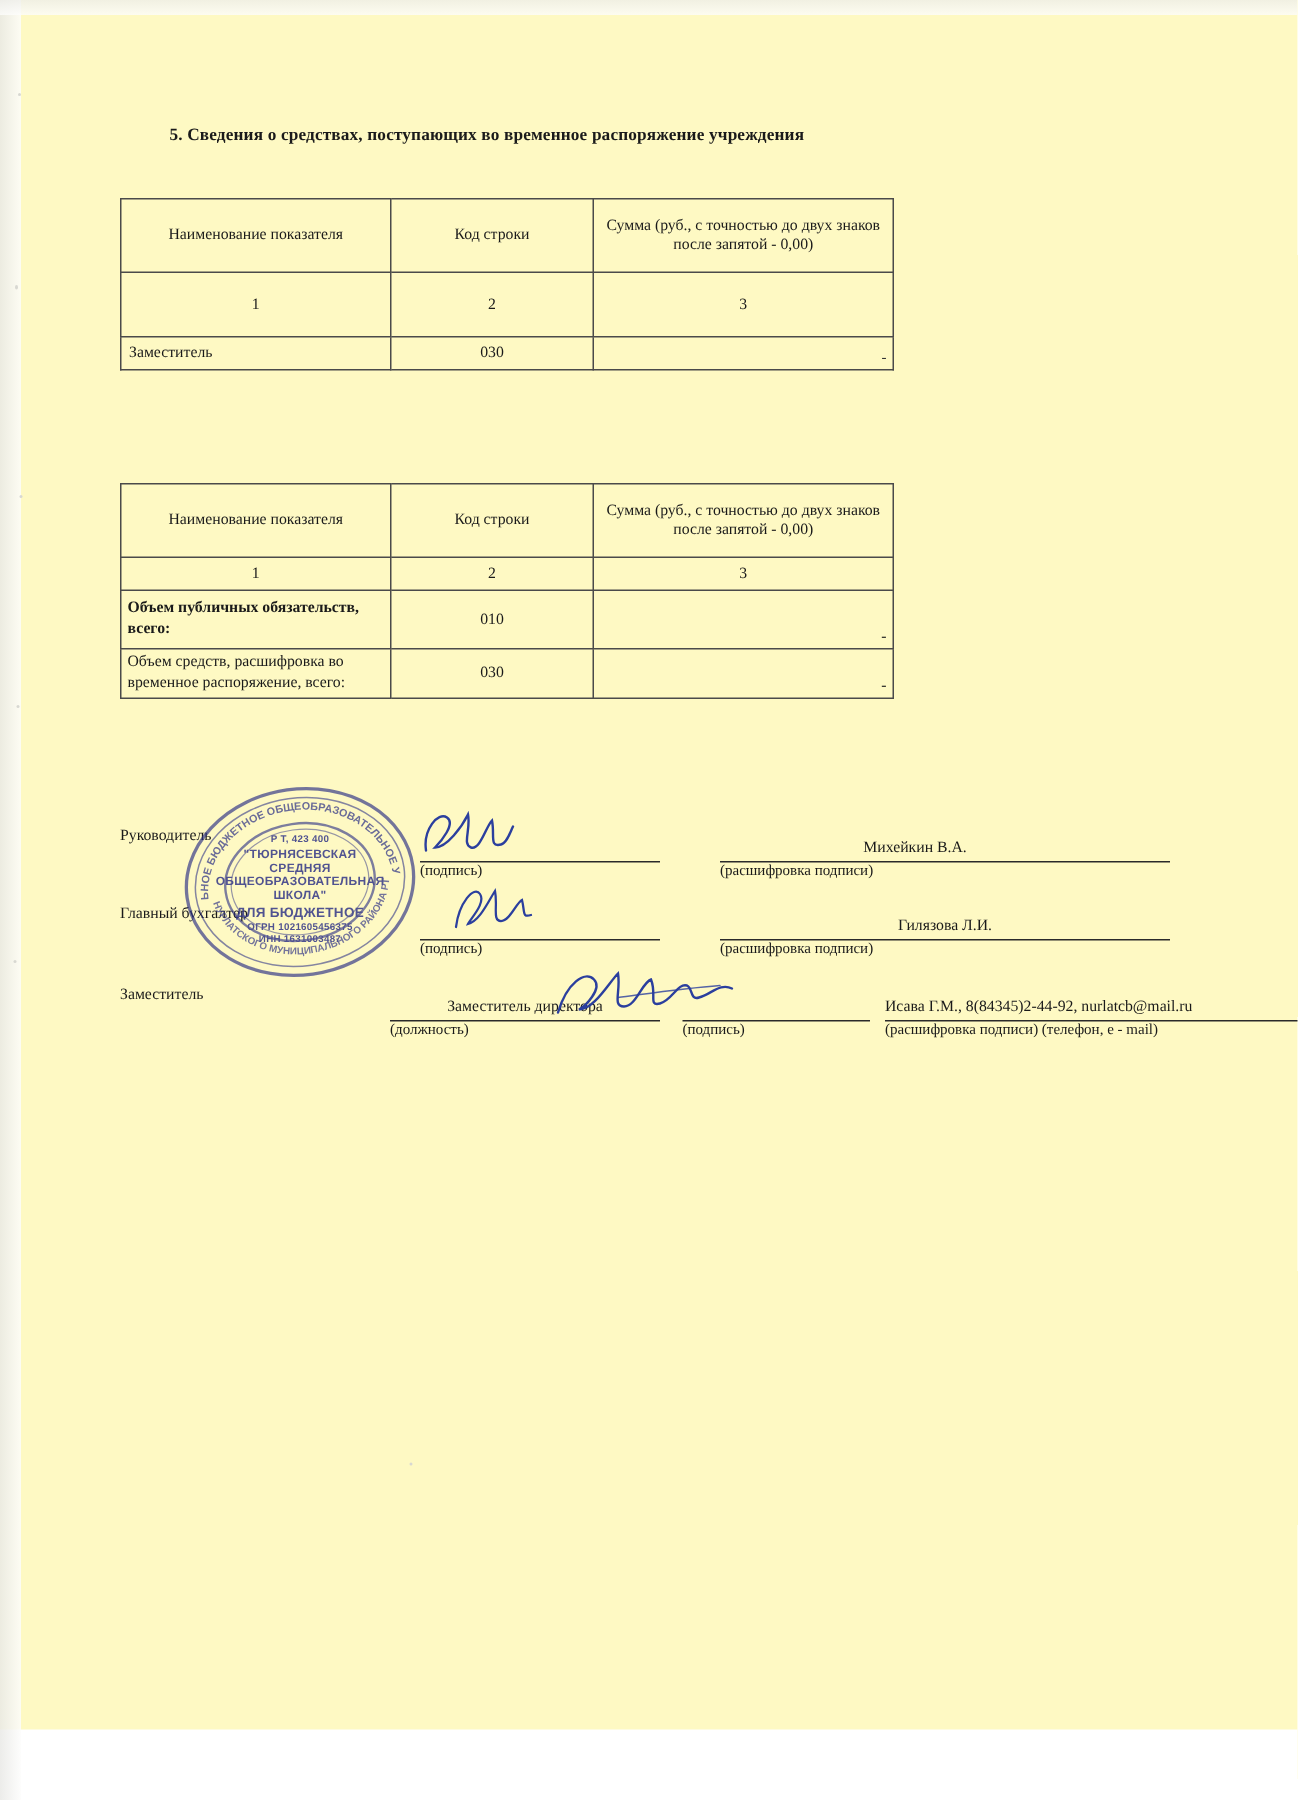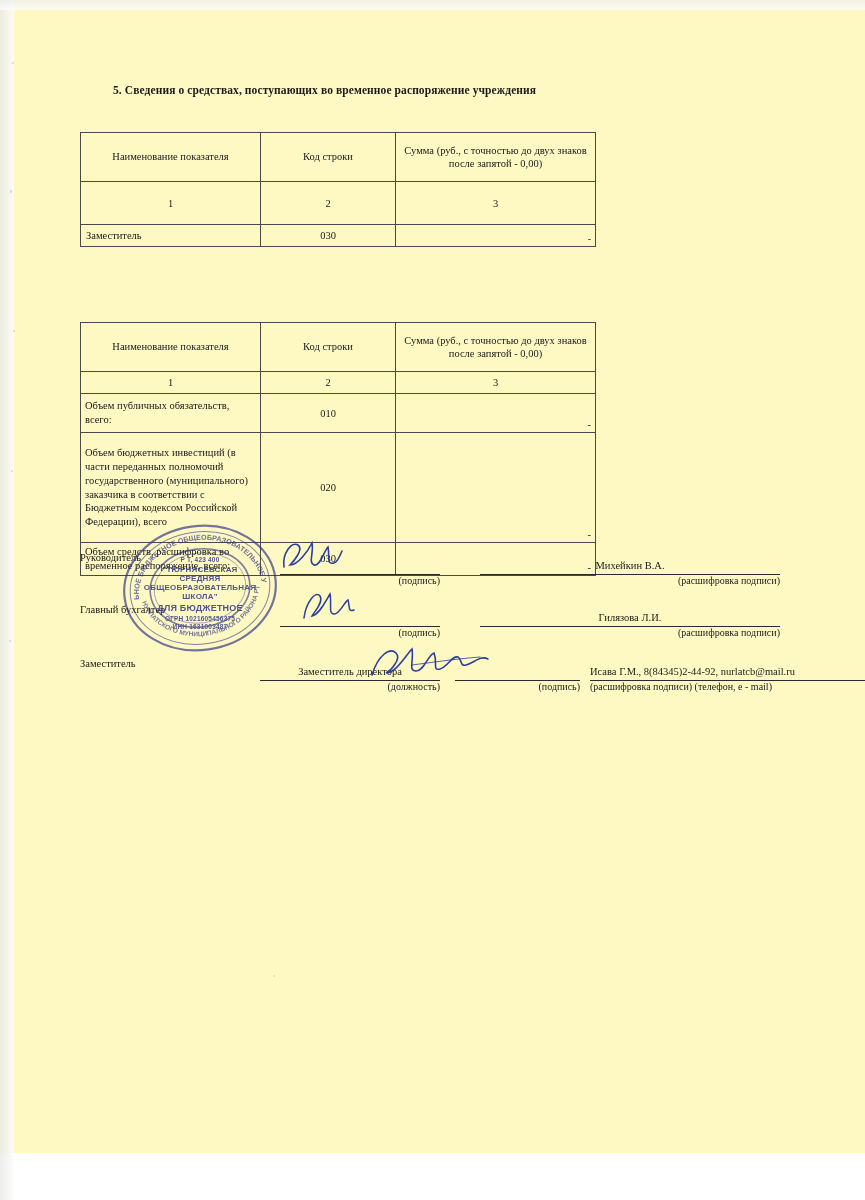--- a/index.html
+++ b/index.html
@@ -268,7 +268,7 @@
         <td>3</td>
       </tr>
       <tr>
-        <td class="label-multi" style="height:34px;">Объем публичных обязательств, всего:</td>
+        <td class="label-multi" style="height:34px;font-weight:bold;">Объем публичных обязательств, всего:</td>
         <td class="code-mid">010</td>
         <td class="sum" style="text-align:right;vertical-align:bottom;padding-right:4px;">-</td>
       </tr>

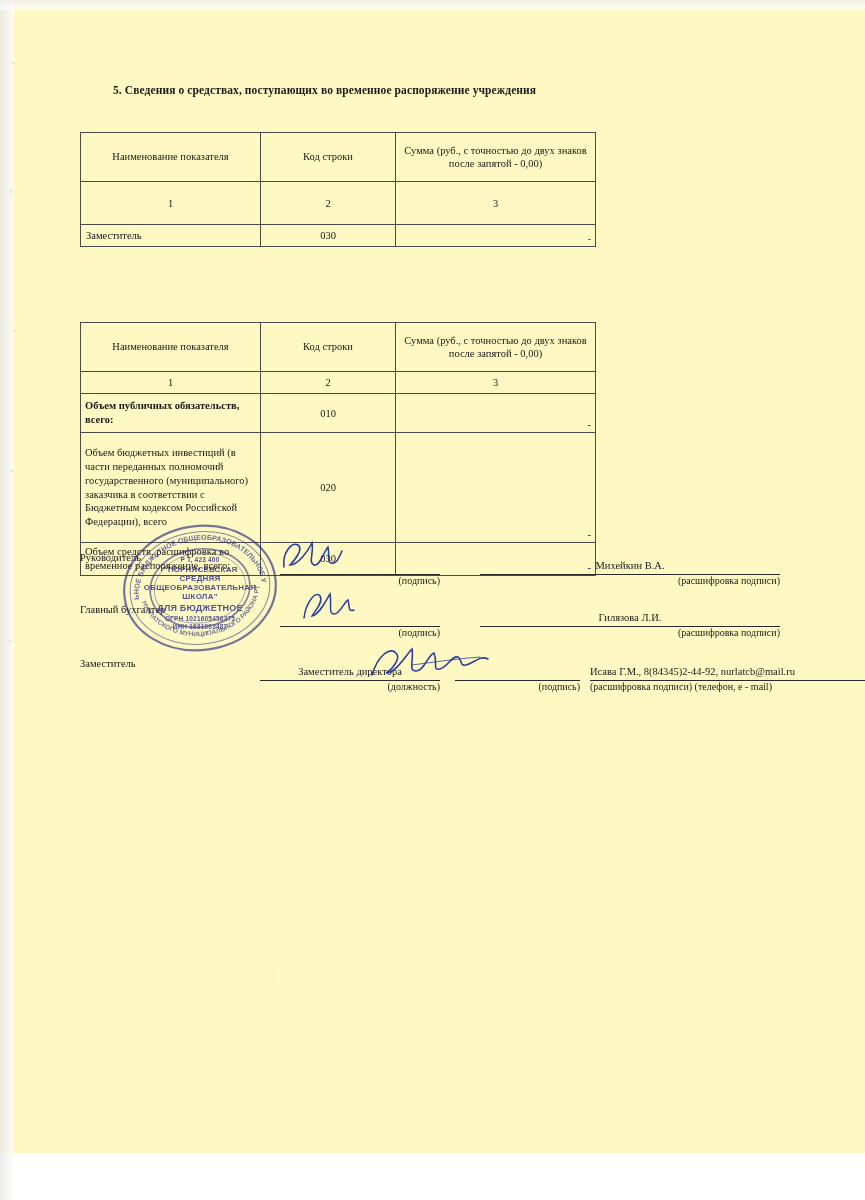--- a/index.html
+++ b/index.html
@@ -270,11 +270,6 @@
       <tr>
         <td class="label-multi" style="height:34px;font-weight:bold;">Объем публичных обязательств, всего:</td>
         <td class="code-mid">010</td>
-        <td class="sum" style="text-align:right;vertical-align:bottom;padding-right:4px;">-</td>
-      </tr>
-      <tr>
-        <td class="label-multi" style="height:105px;">Объем бюджетных инвестиций (в части переданных полномочий государственного (муниципального) заказчика в соответствии с Бюджетным кодексом Российской Федерации), всего</td>
-        <td class="code-mid">020</td>
         <td class="sum" style="text-align:right;vertical-align:bottom;padding-right:4px;">-</td>
       </tr>
       <tr>

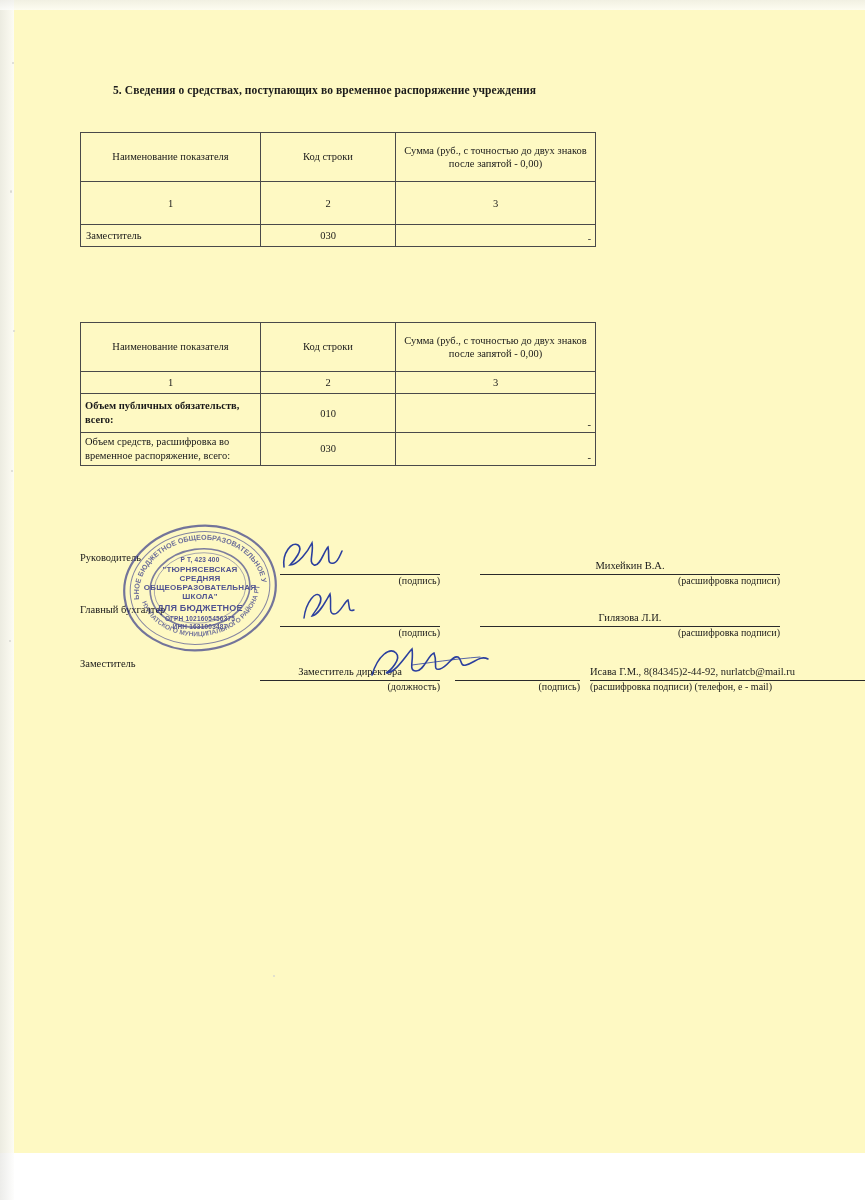--- a/index.html
+++ b/index.html
@@ -151,7 +151,7 @@
   #sig1-line-sign  { left: 200px; top: 22px; width: 160px; }
   #sig1-cap-sign   { left: 200px; top: 23px; width: 160px; }
   #sig1-line-name  { left: 400px; top: 22px; width: 300px; }
-  #sig1-name       { left: 400px; top: 8px;  width: 300px; }
+  #sig1-name       { left: 380px; top: 8px;  width: 300px; }
   #sig1-cap-name   { left: 400px; top: 23px; width: 300px; }
 
   

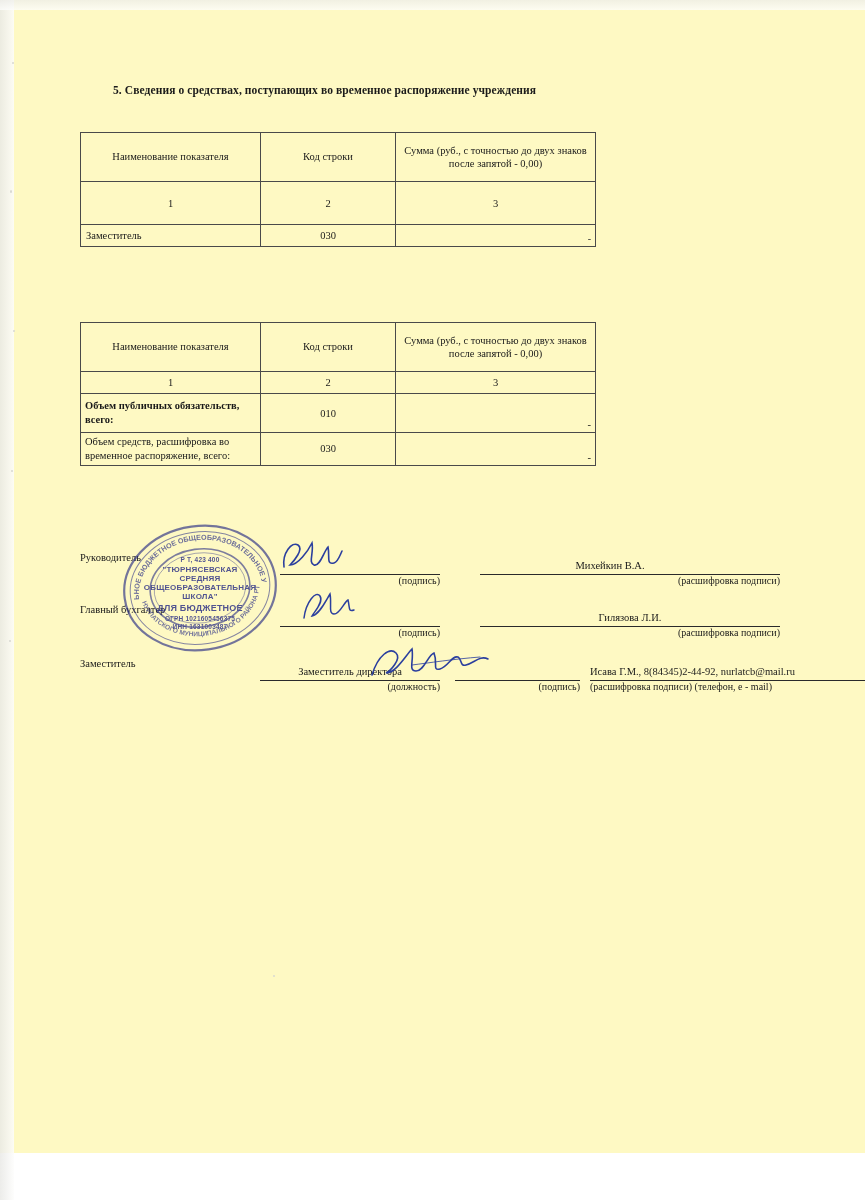--- a/index.html
+++ b/index.html
@@ -138,7 +138,7 @@
   .sig-caption {
     position: absolute;
     font-size: 10px;
-    text-align: right;
+    text-align: left;
     color: #1a1a1a;
   }
   .sig-name {

